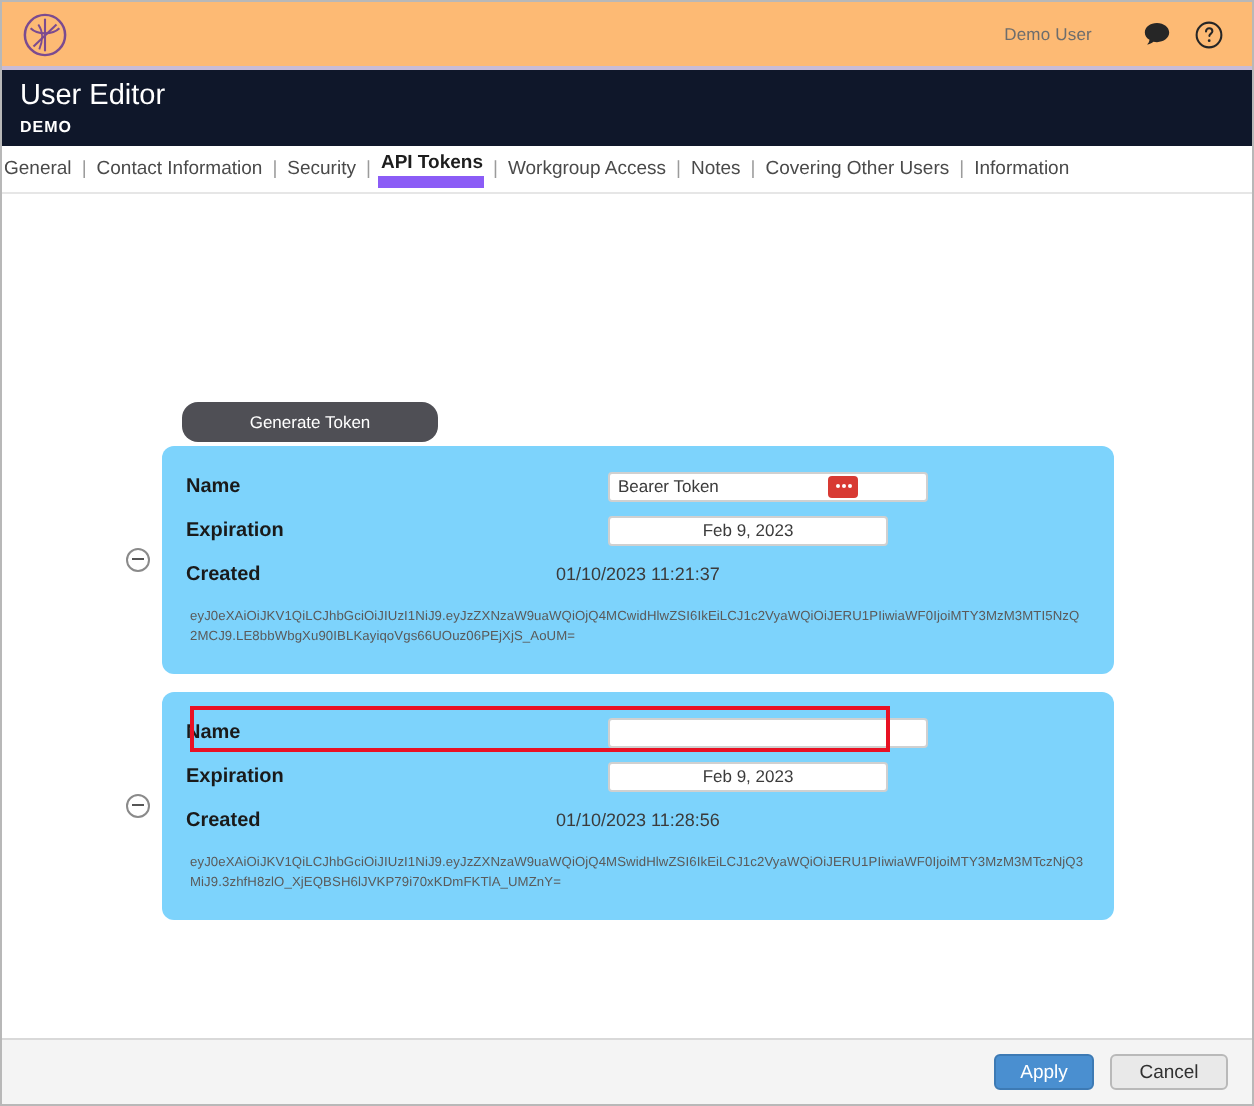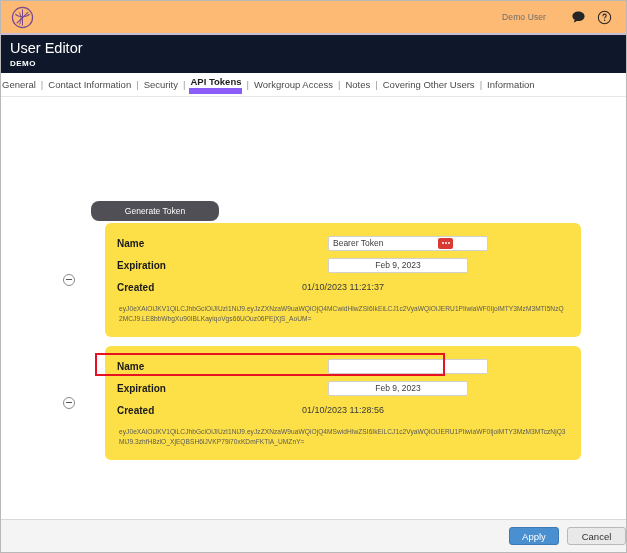--- a/index.html
+++ b/index.html
@@ -129,9 +129,9 @@
 
   .token-card {
     position: absolute;
-    left: 104px;
+    left: 80px;
     width: 476px;
-    background: #fde047;
+    background: #7dd3fc;
     border-radius: 6px;
     box-sizing: border-box;
     padding: 9px 12px 8px 12px;

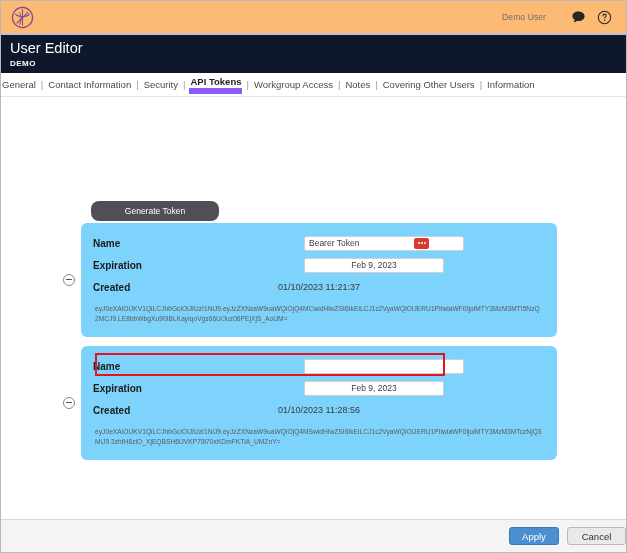--- a/index.html
+++ b/index.html
@@ -251,7 +251,7 @@
     display: flex;
     align-items: center;
     justify-content: flex-end;
-    padding-right: 0;
+    padding-right: 12px;
     gap: 8px;
     box-sizing: border-box;
   }

